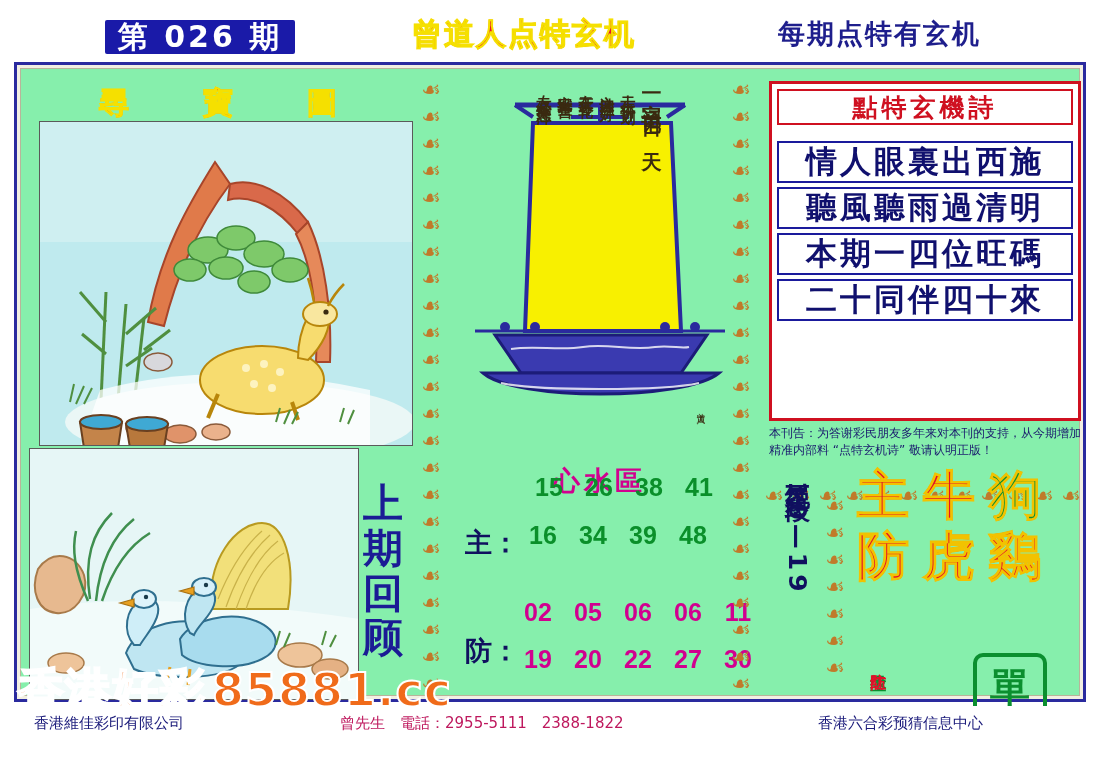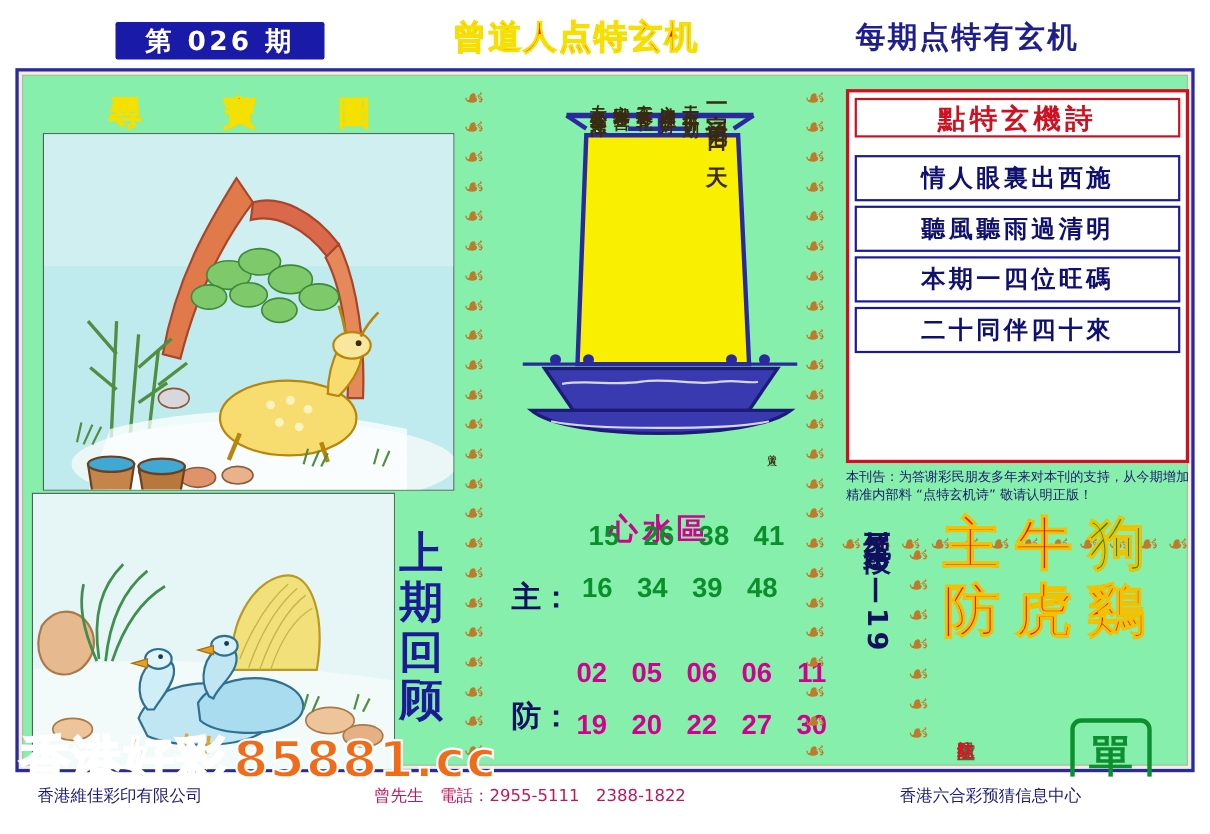--- a/index.html
+++ b/index.html
@@ -27,7 +27,7 @@
     display: flex; align-items: center; justify-content: center;
   }
   .issue-text {
-    color: #ffffff; font-size: 24px; font-weight: bold;
+    color: #ffffff; font-size: 30px; font-weight: bold;
     letter-spacing: 3px;
     font-family: "DejaVu Sans", sans-serif;
   }

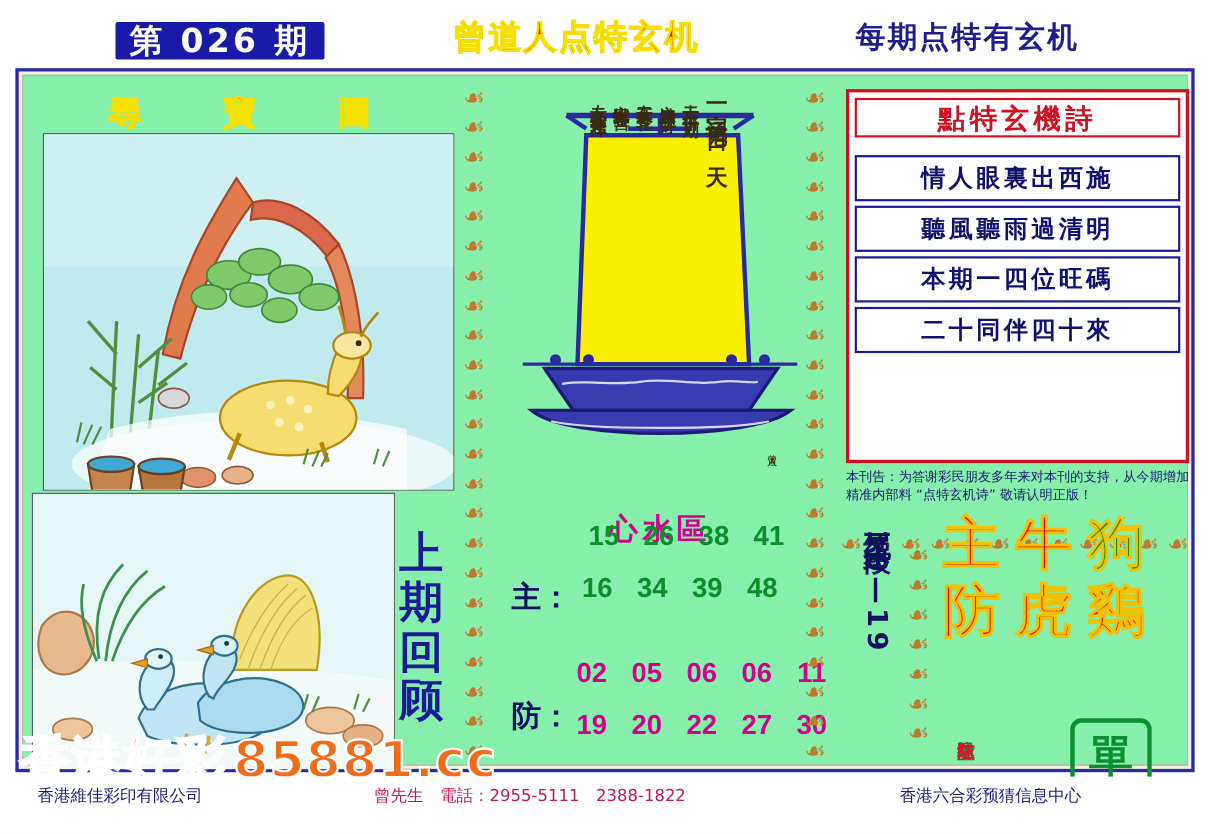--- a/index.html
+++ b/index.html
@@ -196,7 +196,7 @@
     background: #ffffff;
   }
   .poem-line span {
-    font-size: 22px; font-weight: bold; color: #10106e;
+    font-size: 31px; font-weight: bold; color: #10106e;
     letter-spacing: 3px;
     font-family: "DejaVu Sans", sans-serif;
   }

